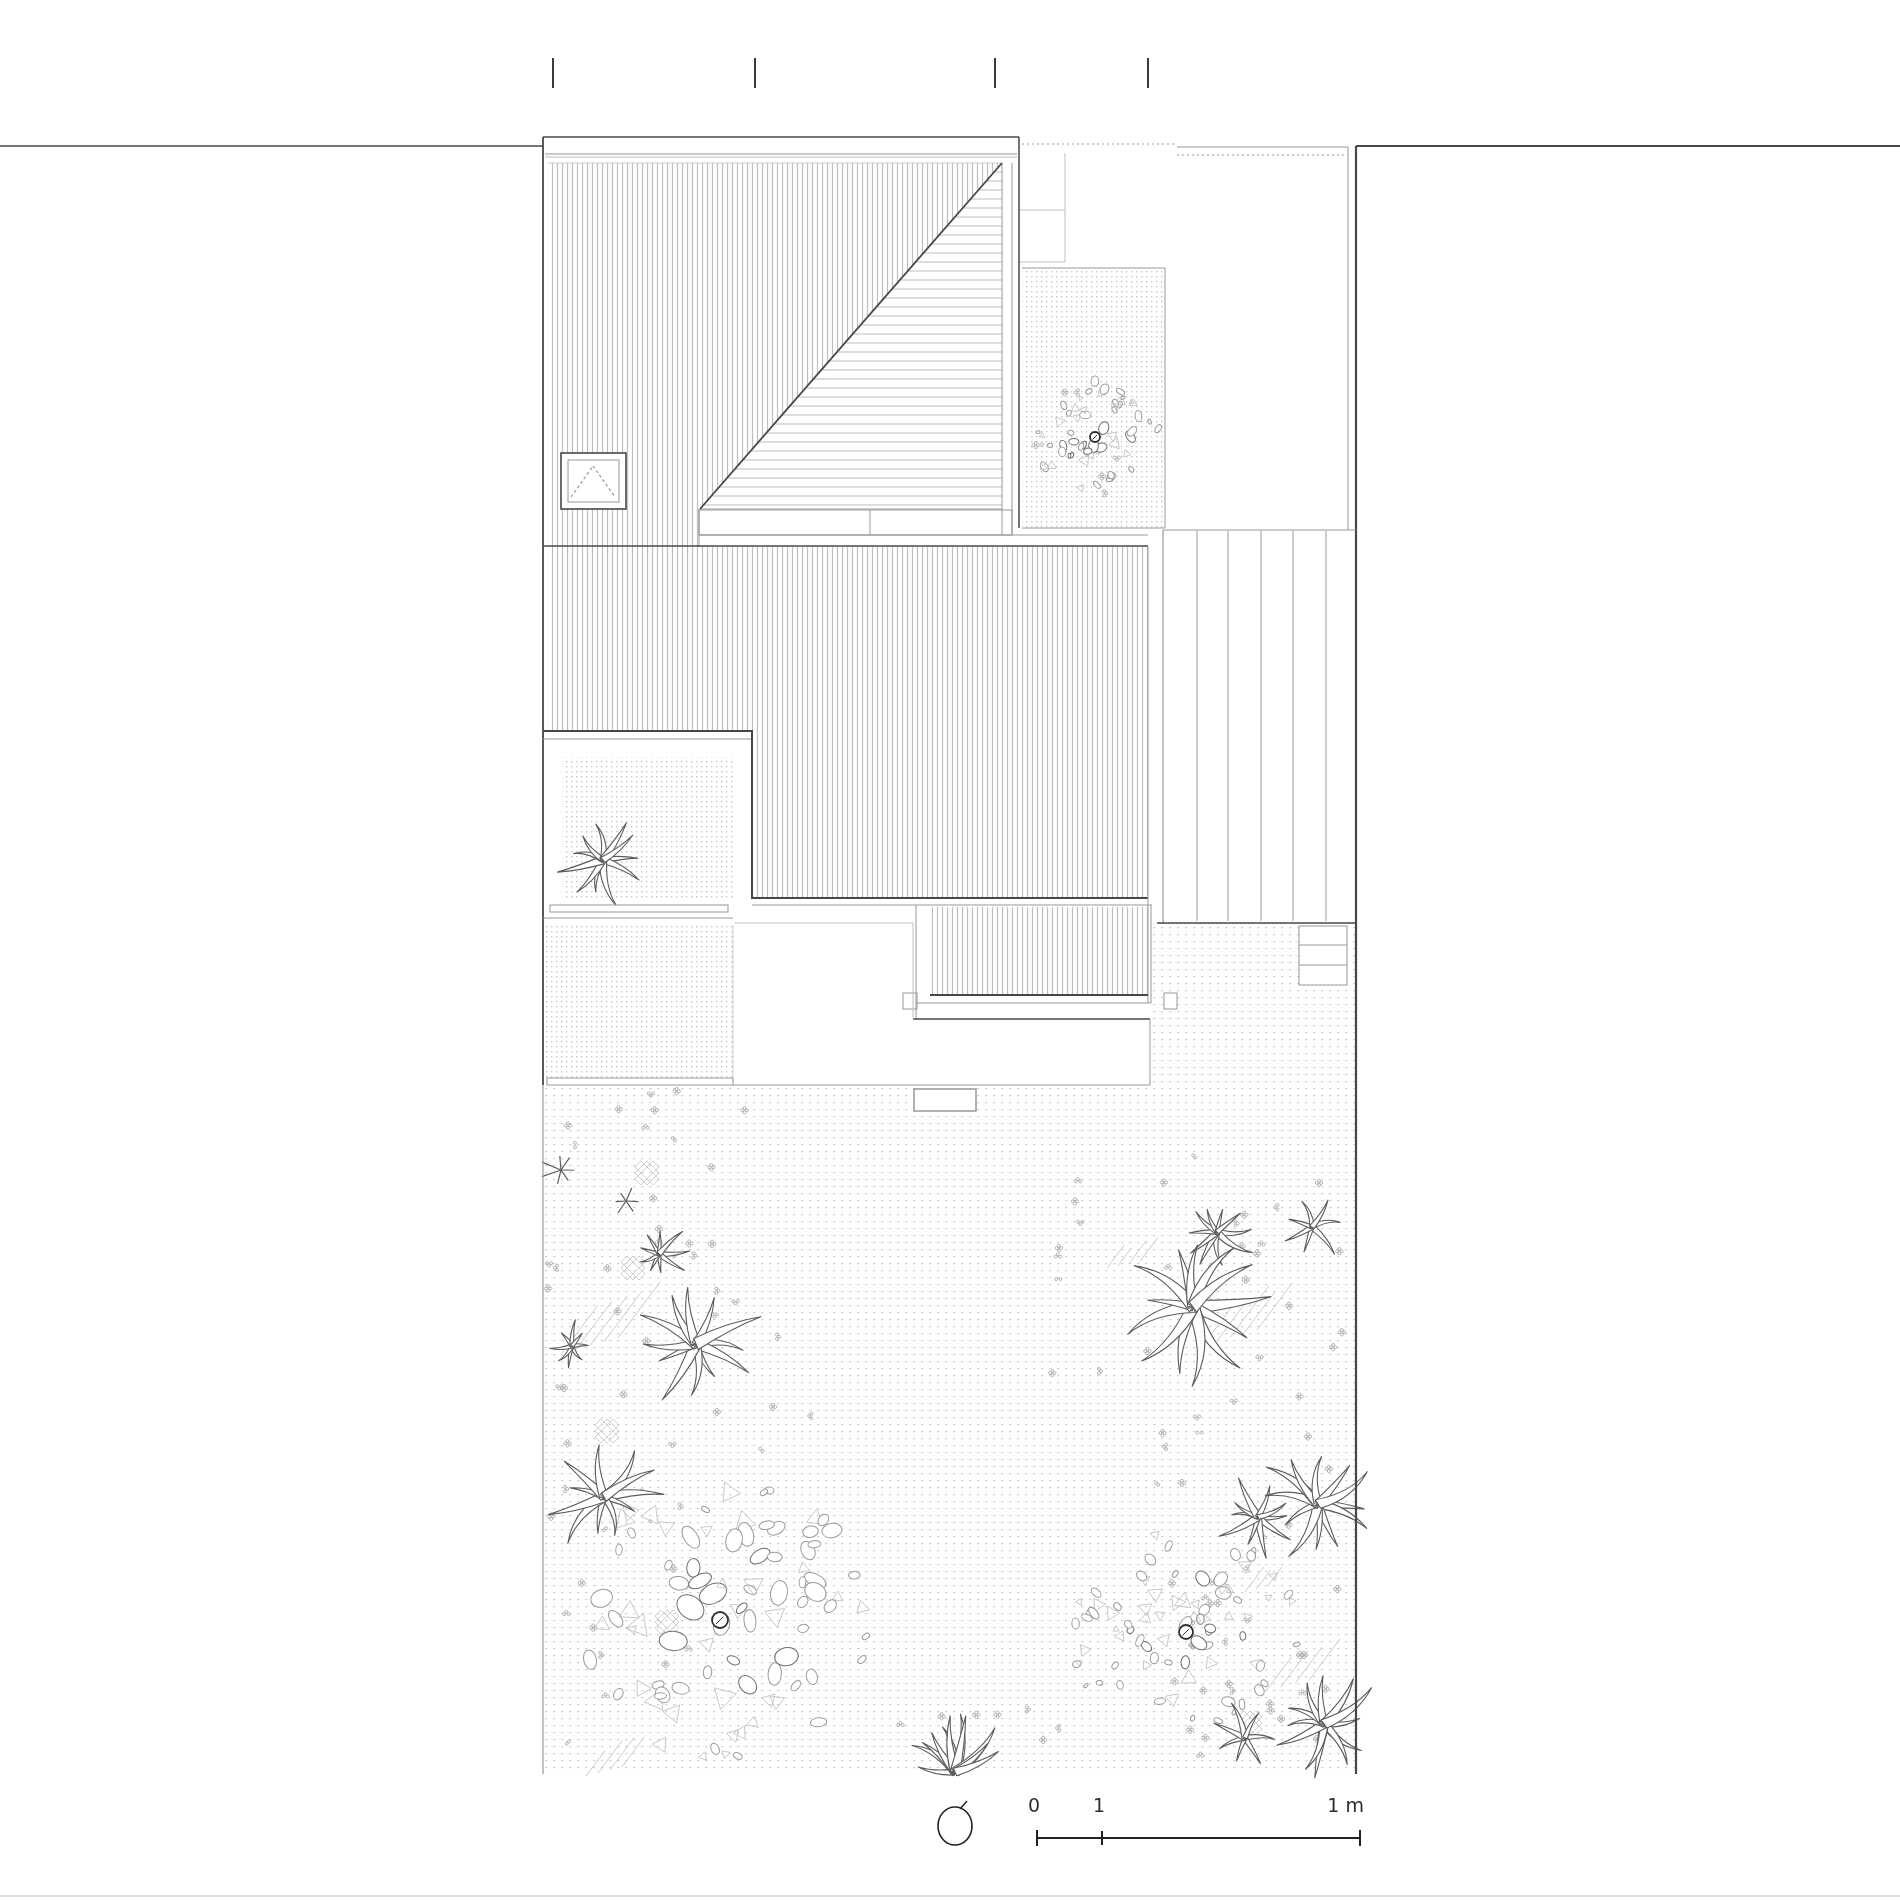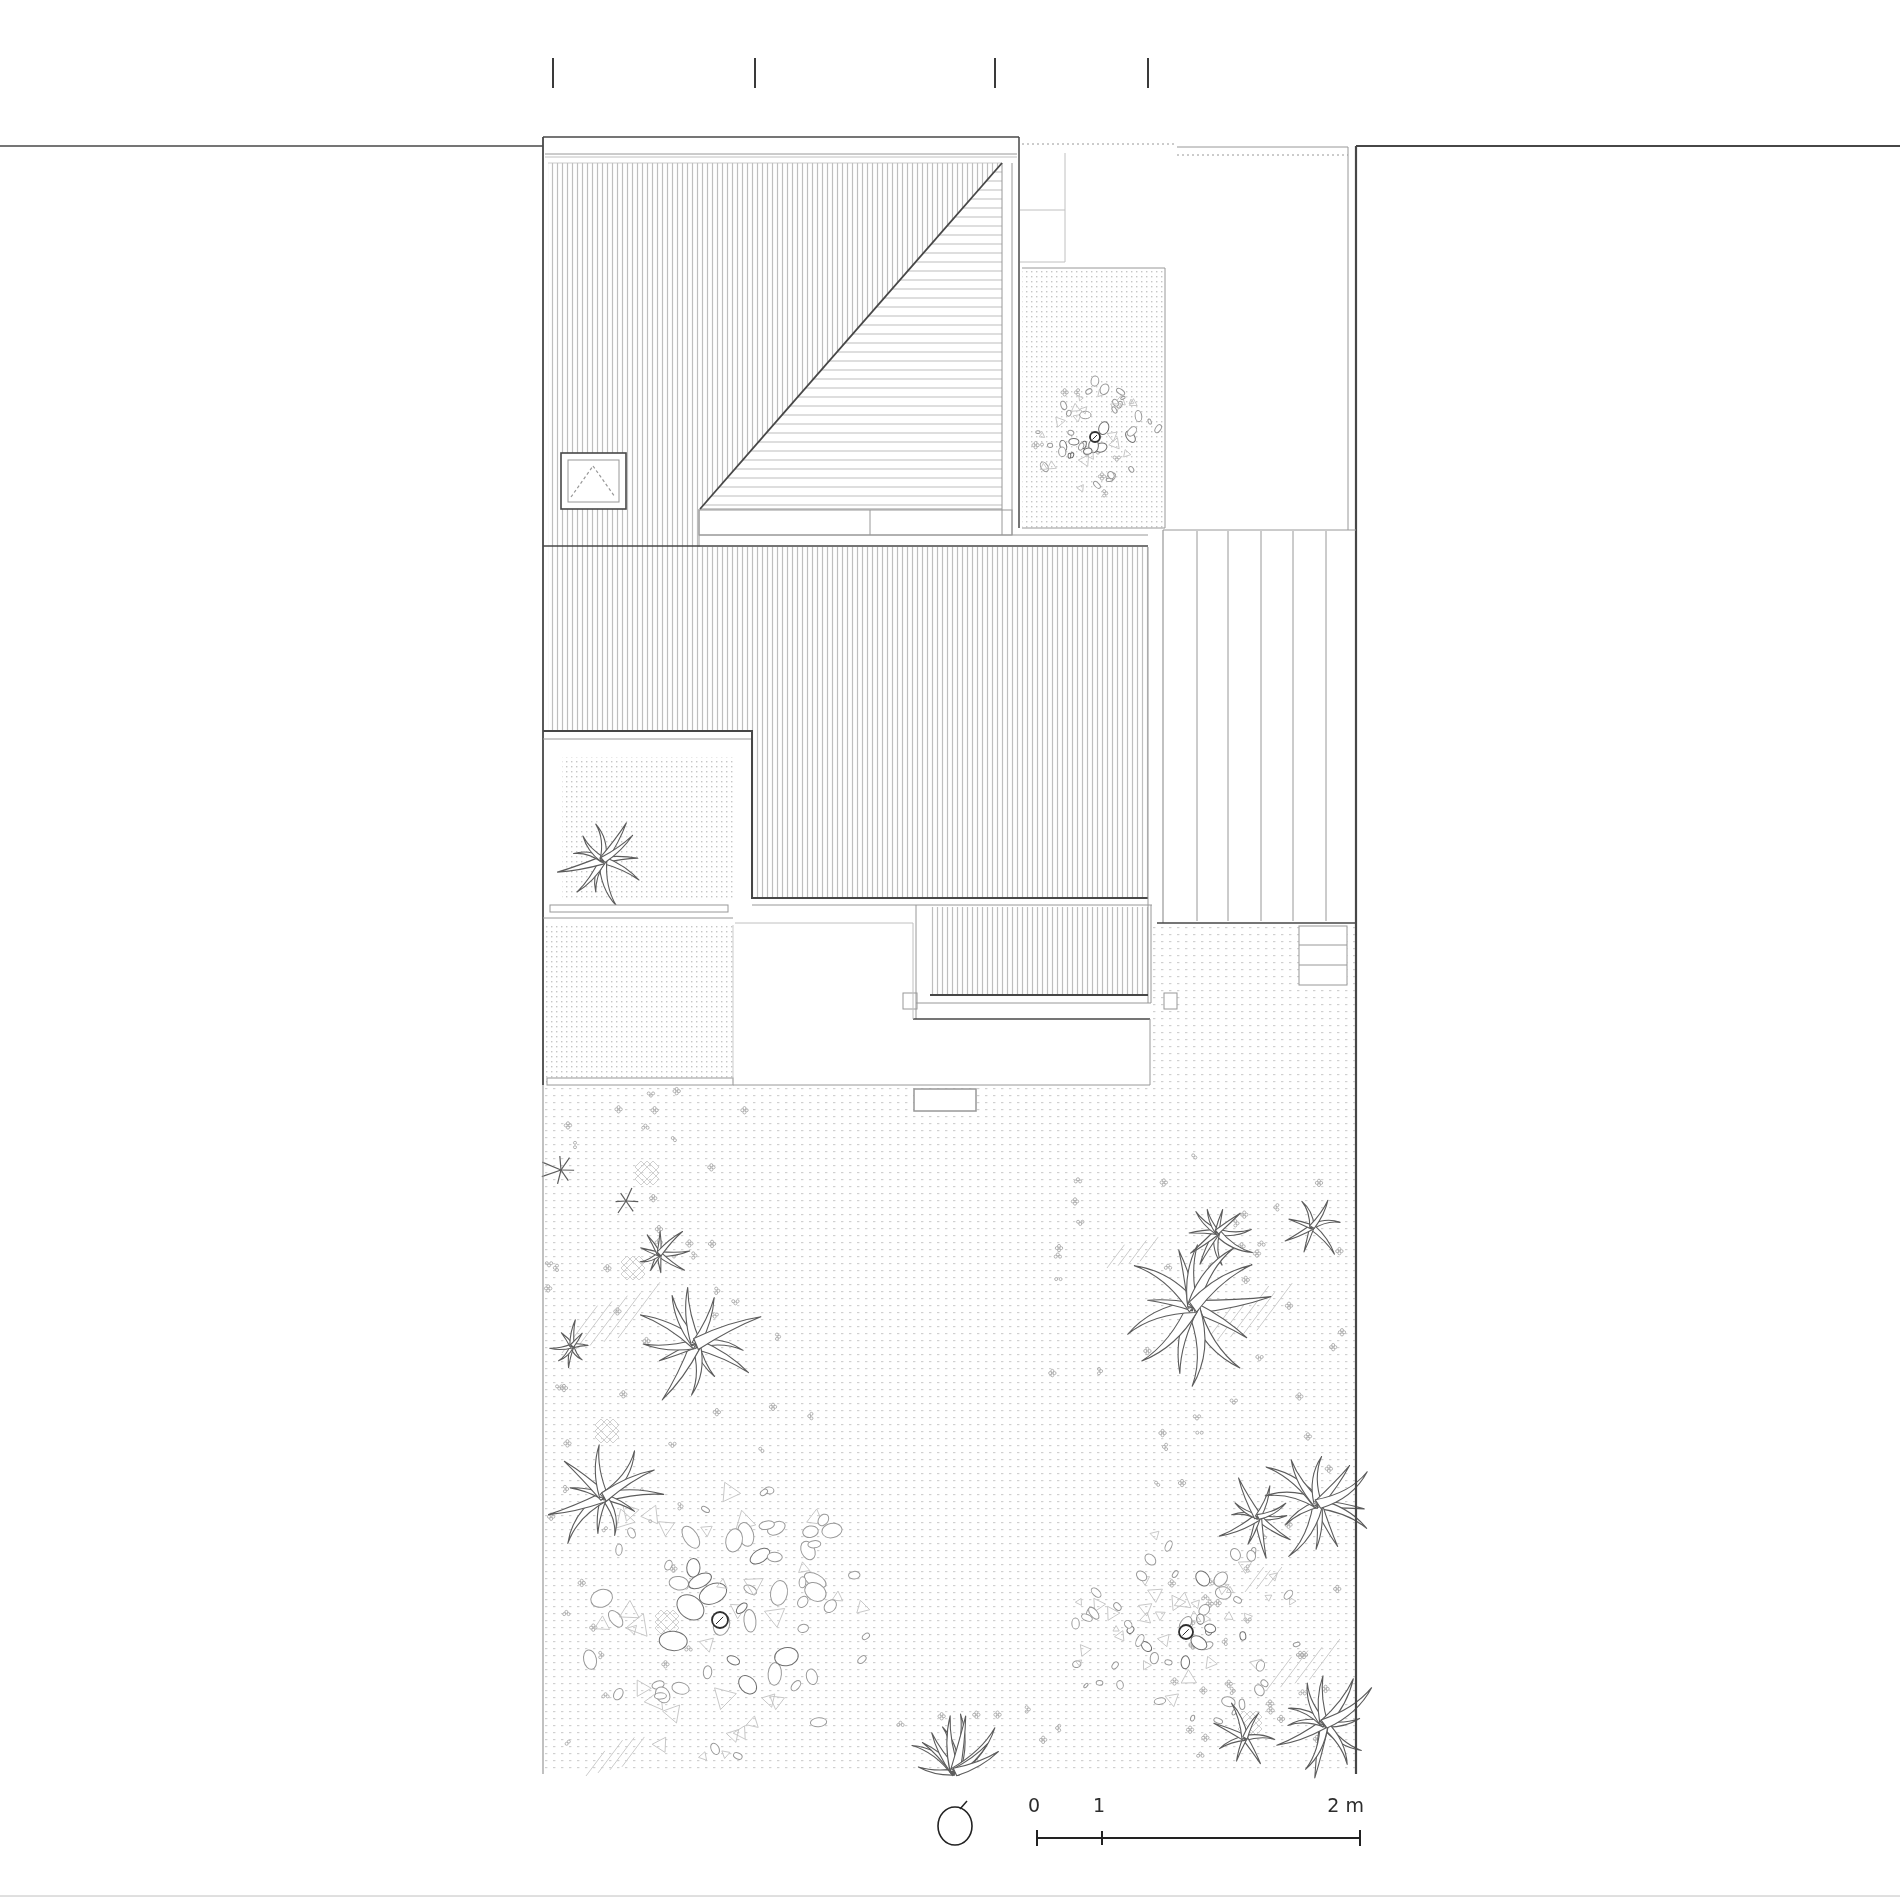--- a/index.html
+++ b/index.html
@@ -1425,7 +1425,7 @@
     </svg>
   <span id="lbl0" class="lbl c">0</span>
   <span id="lbl1" class="lbl c">1</span>
-  <span id="lbl5" class="lbl r">2 m</span>
+  <span id="lbl5" class="lbl r">1 m</span>
 </div>
 
 </body></html>

